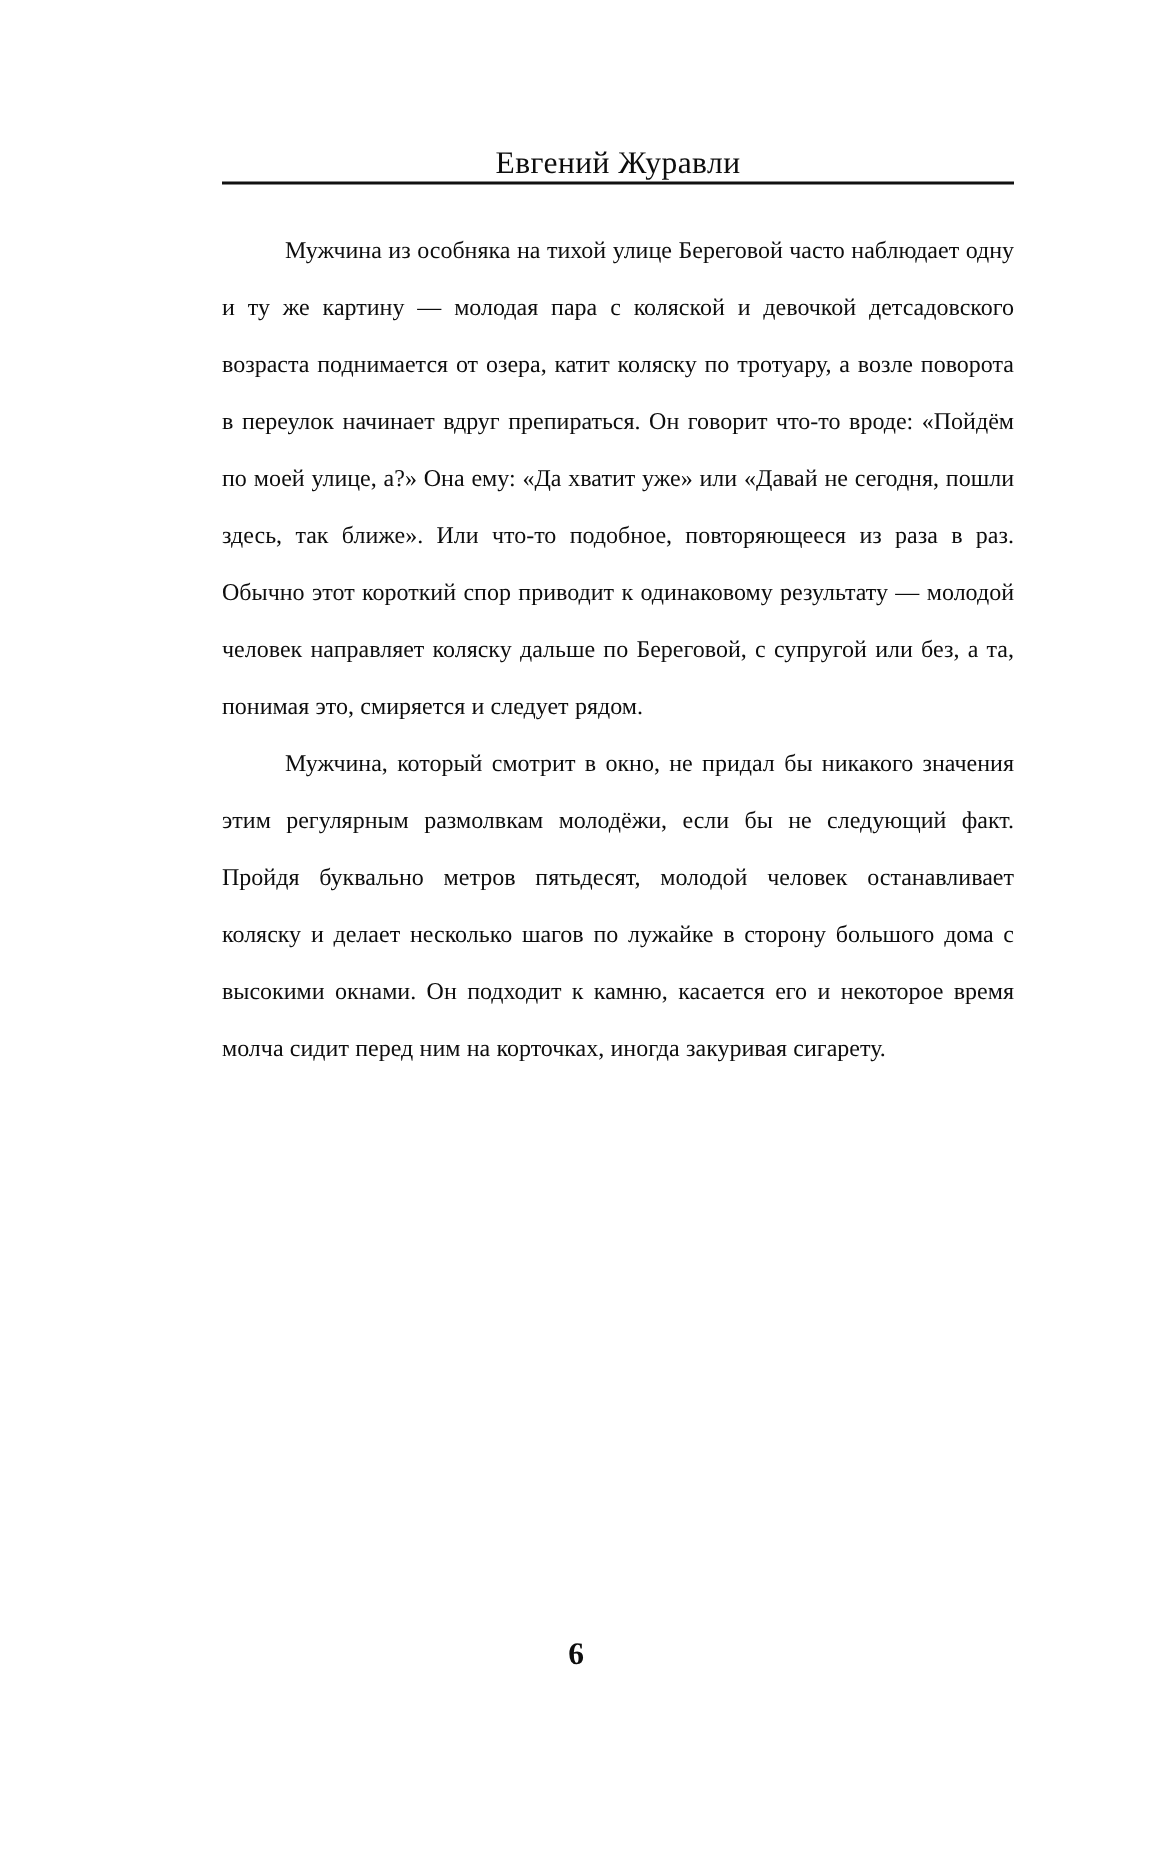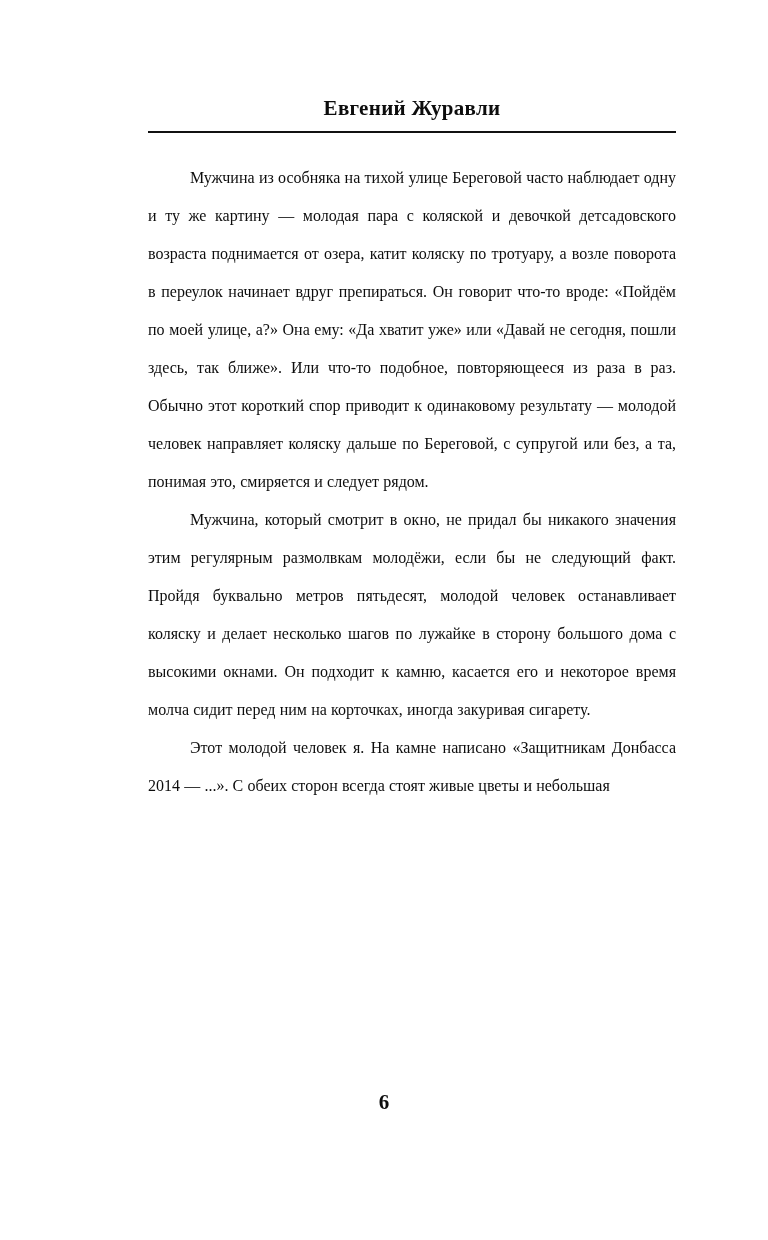--- a/index.html
+++ b/index.html
@@ -32,9 +32,8 @@
   .running-head {
     text-align: center;
     font-size: 21px;
-    font-weight: bold;
+    font-weight: normal;
     letter-spacing: 0.3px;
-    padding-bottom: 10px;
     margin-bottom: 0;
     line-height: 1.2;
   }

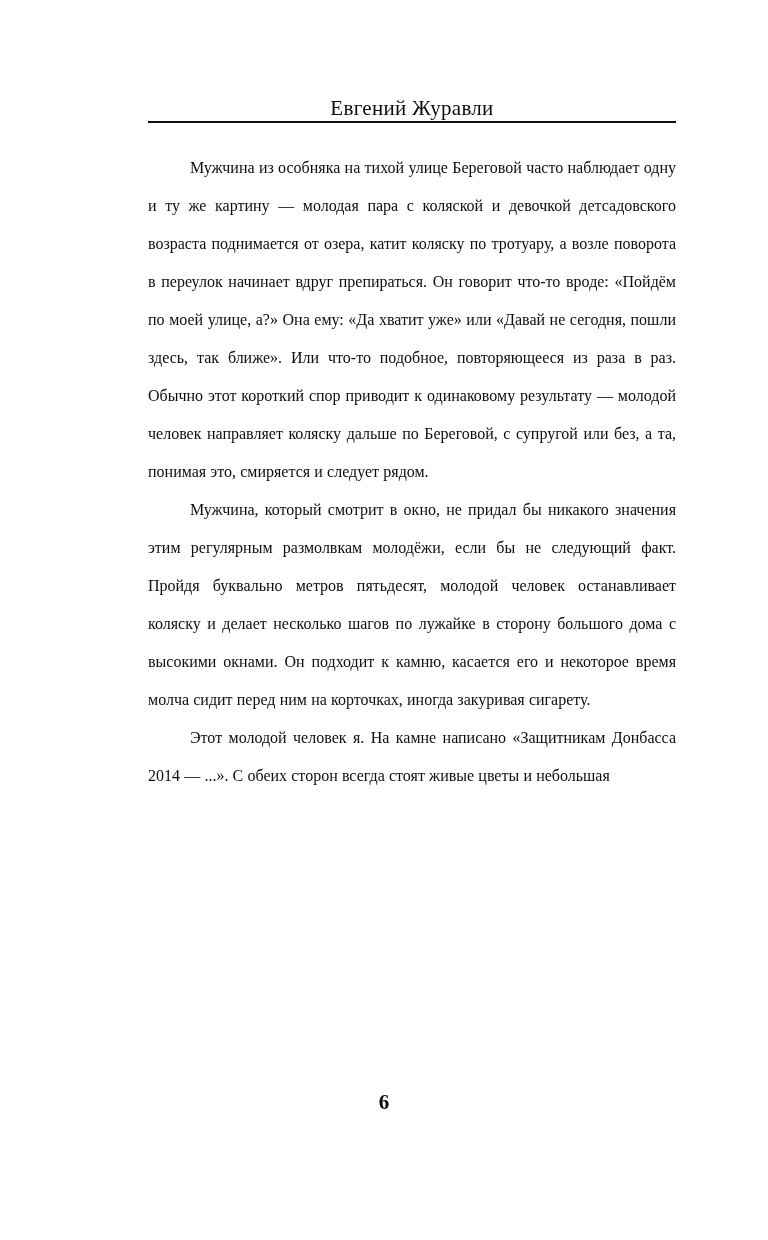--- a/index.html
+++ b/index.html
@@ -76,7 +76,6 @@
     <div class="body-text">
       <p>Мужчина из особняка на тихой улице Бере­говой часто наблюдает одну и ту же картину — молодая пара с коляской и девочкой детсадов­ского возраста поднимается от озера, катит коляску по тротуару, а возле поворота в пе­реулок начинает вдруг препираться. Он гово­рит что-то вроде: «Пойдём по моей улице, а?» Она ему: «Да хватит уже» или «Давай не сего­дня, пошли здесь, так ближе». Или что-то по­добное, повторяющееся из раза в раз. Обычно этот короткий спор приводит к одинаковому результату — молодой человек направляет ко­ляску дальше по Береговой, с супругой или без, а та, понимая это, смиряется и следует рядом.</p>
       <p>Мужчина, который смотрит в окно, не при­дал бы никакого значения этим регулярным размолвкам молодёжи, если бы не следующий факт. Пройдя буквально метров пятьдесят, мо­лодой человек останавливает коляску и делает несколько шагов по лужайке в сторону боль­шого дома с высокими окнами. Он подходит к камню, касается его и некоторое время мол­ча сидит перед ним на корточках, иногда за­куривая сигарету.</p>
-      <p>Этот молодой человек я. На камне написа­но «Защитникам Донбасса 2014 — ...». С обеих сторон всегда стоят живые цветы и небольшая</p>
     </div>
 
   </div>

